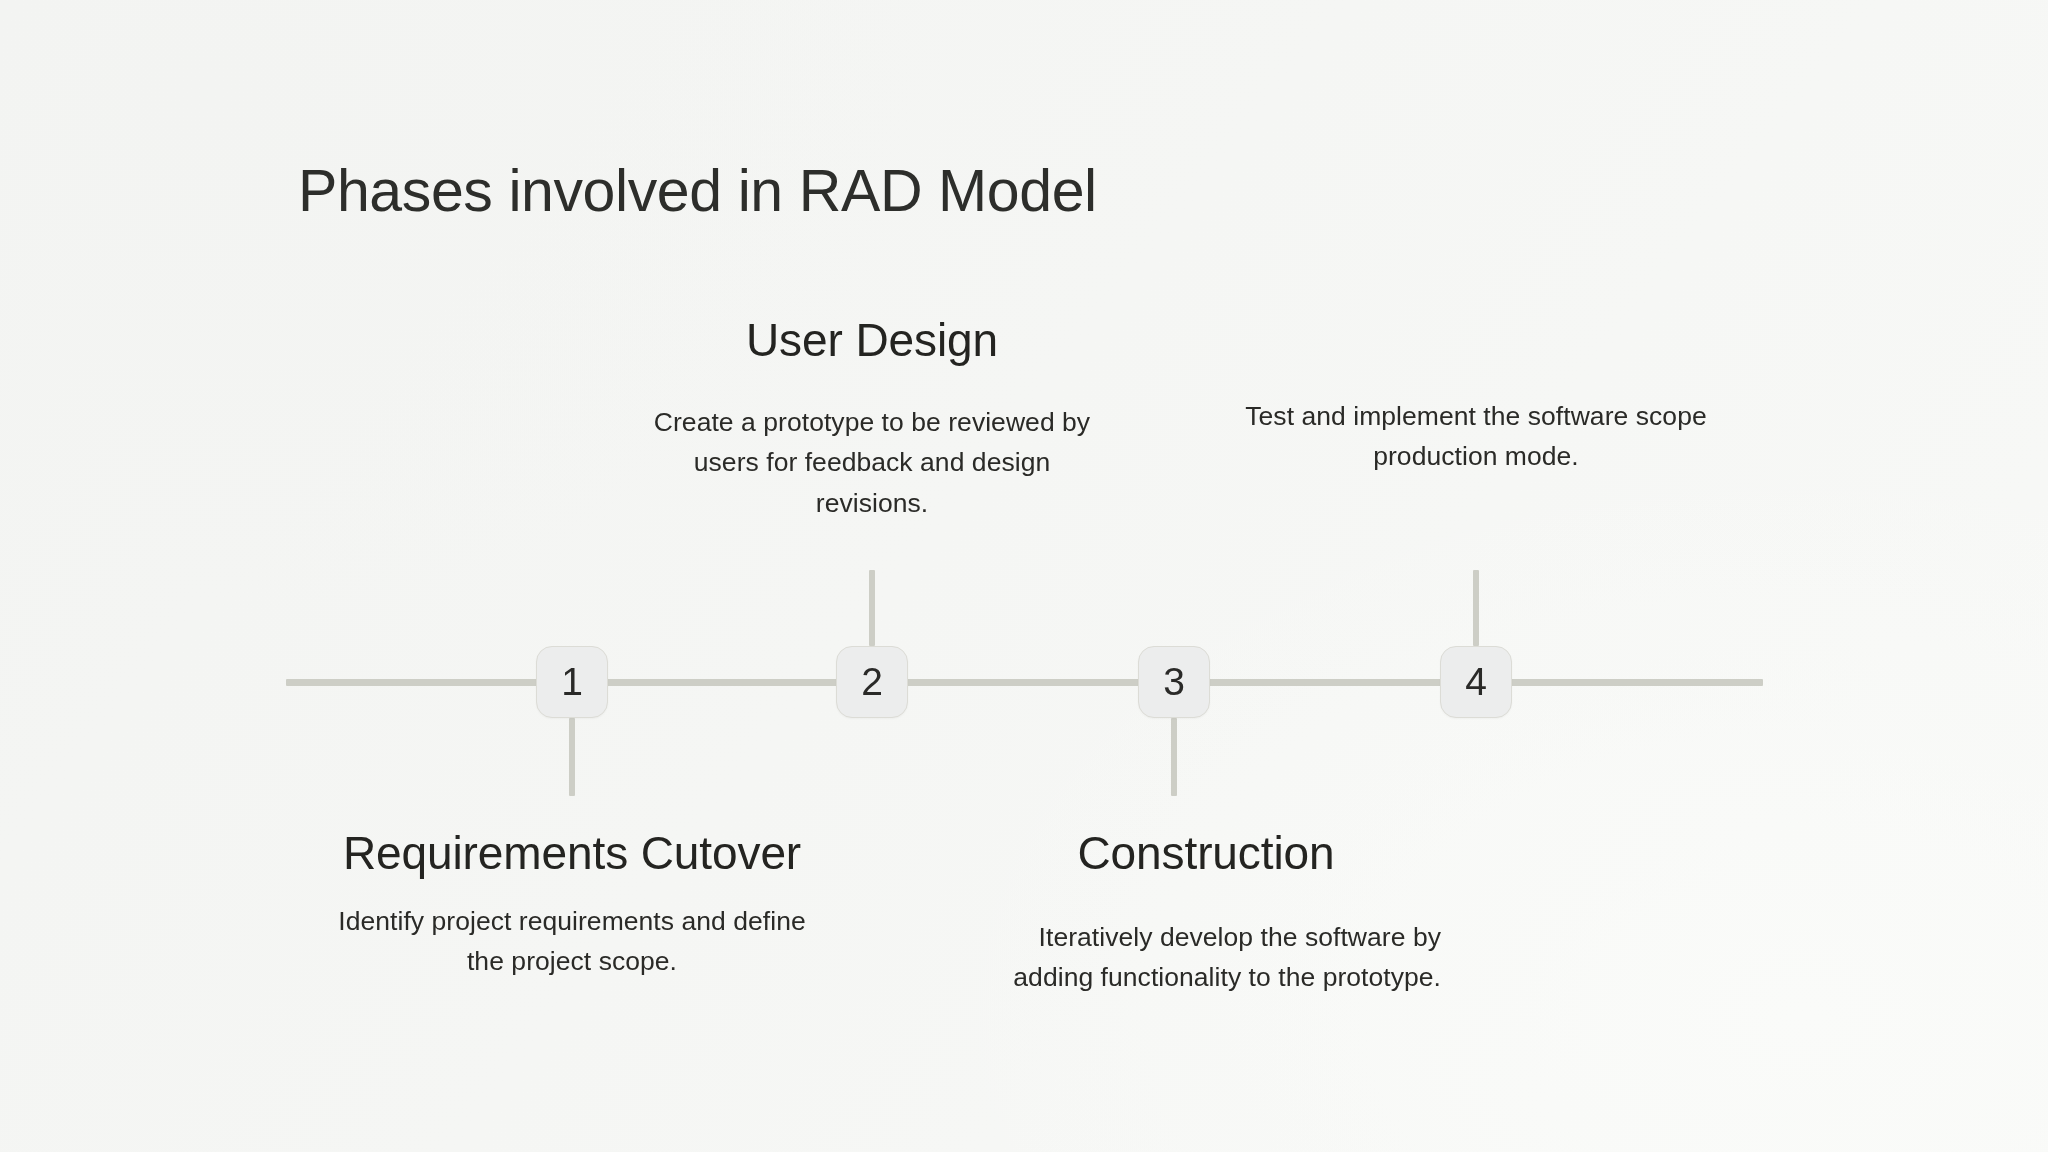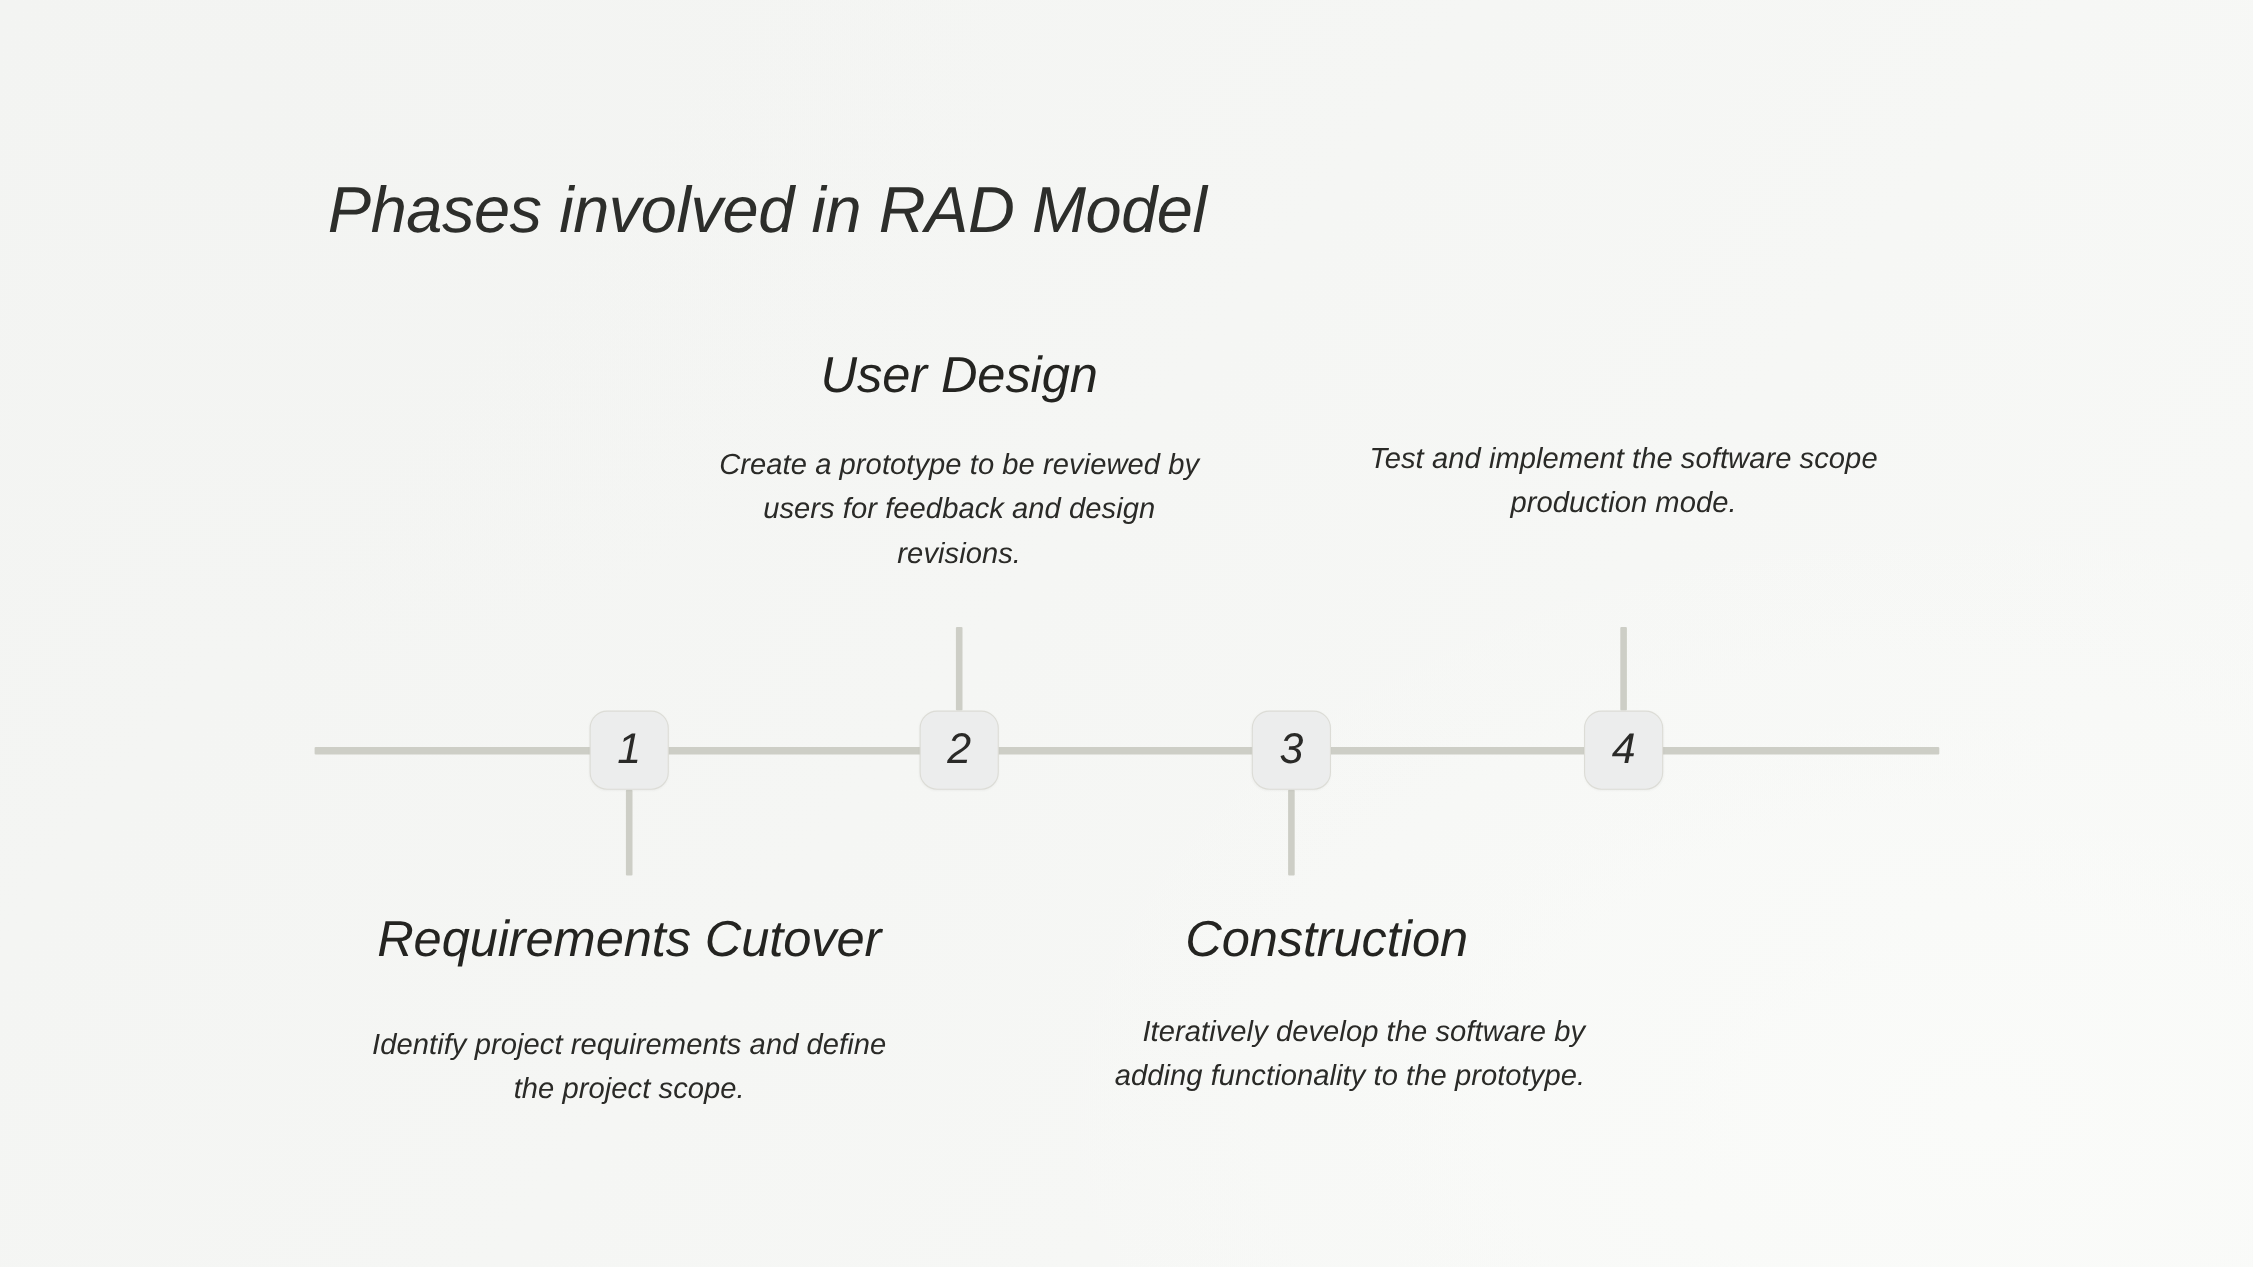--- a/index.html
+++ b/index.html
@@ -22,7 +22,6 @@
       radial-gradient(ellipse 1400px 900px at 88% 88%, #fafbf9 0%, rgba(250,251,249,0) 62%),
       radial-gradient(ellipse 1100px 800px at 10% 8%, #f3f4f2 0%, rgba(243,244,242,0) 65%),
       linear-gradient(128deg, #f3f4f2 0%, #f5f6f4 46%, #f8f9f7 100%);
-    font-style: italic;
     -webkit-font-smoothing: antialiased;
   }
 

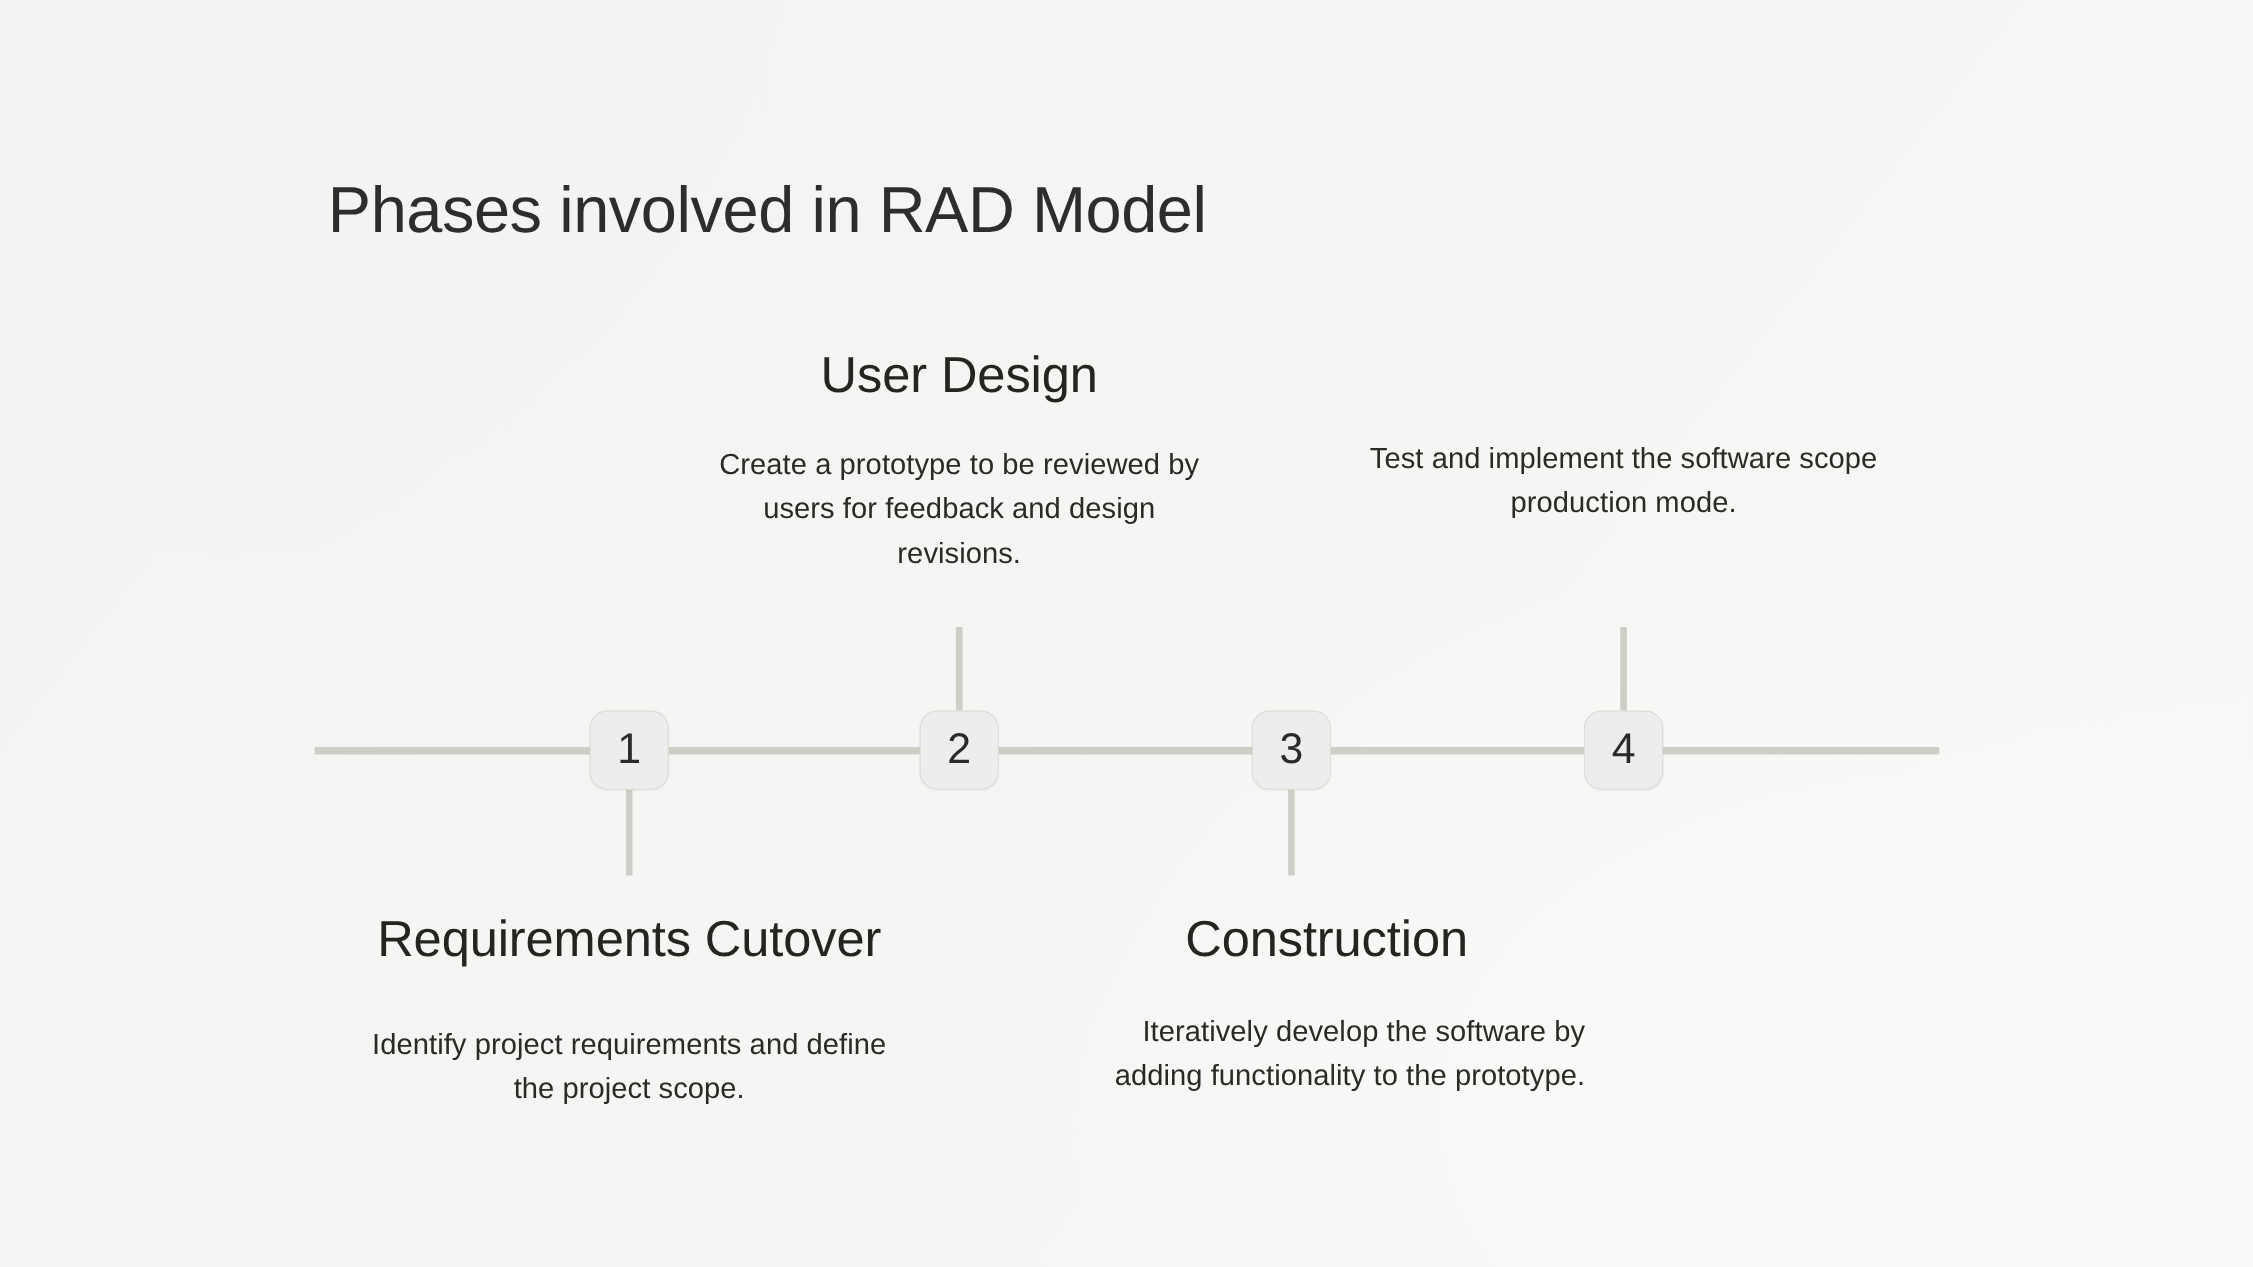--- a/index.html
+++ b/index.html
@@ -131,7 +131,7 @@
   <div class="connector" style="left:572px; top:718px; height:78px;"></div>
   <div class="phase-block below" style="left:572px; top:826px;">
     <div class="phase-title">Requirements Cutover</div>
-    <div class="phase-desc" style="width:470px; margin:48px auto 0;">Identify project requirements and define the project scope.</div>
+    <div class="phase-desc" style="width:470px; margin:20px auto 0;">Identify project requirements and define the project scope.</div>
   </div>
 
   <div class="node" style="left:1174px; top:682px;">3</div>

